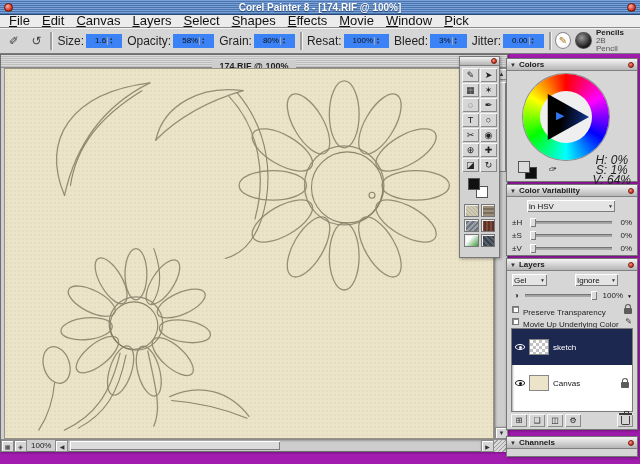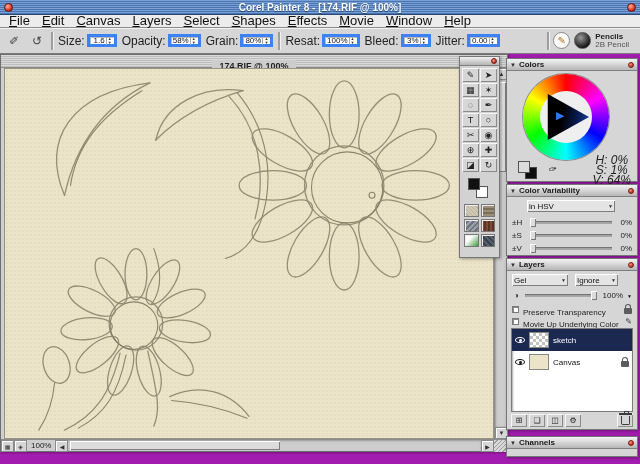--- a/index.html
+++ b/index.html
@@ -196,7 +196,7 @@
     <span class="menu-item">Effects</span>
     <span class="menu-item">Movie</span>
     <span class="menu-item">Window</span>
-    <span class="menu-item">Help</span>
+    <span class="menu-item">Pick</span>
   </div>
 
   <div class="propbar">

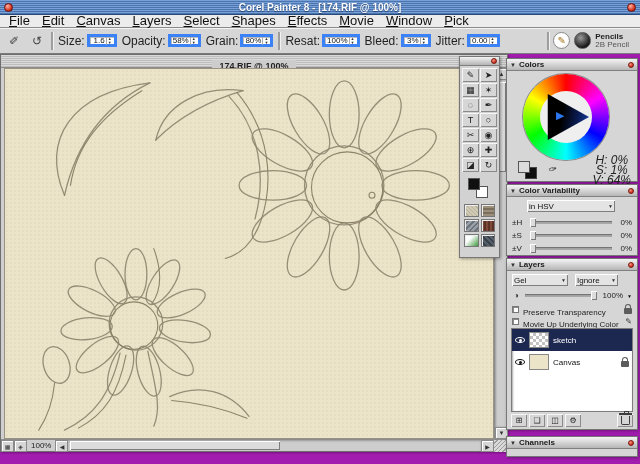--- a/index.html
+++ b/index.html
@@ -30,7 +30,7 @@
     font-size:12px;color:#444;}
   .pgroup{display:flex;align-items:center;gap:2px;}
   .plabel{font-size:12px;color:#222;}
-  .fbox{height:13px;min-width:30px;background:#fff;border:3px solid #3b82f6;
+  .fbox{height:13px;min-width:30px;background:#fff;border:7px solid #3b82f6;
     box-shadow:inset 1px 1px 0 #bbb;display:flex;align-items:center;padding:0 1px 0 2px;}
   .fval{font-size:8px;flex:1;text-align:right;padding-right:1px;}
   .stepper{width:7px;display:flex;flex-direction:column;align-items:center;

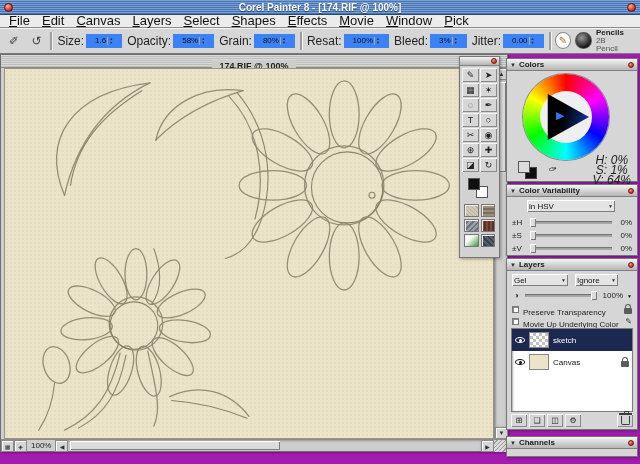--- a/index.html
+++ b/index.html
@@ -459,7 +459,7 @@
       <div class="mini-dot"></div>
     </div>
     <div class="pbody" style="height:159px;">
-      <div class="dd" style="position:absolute;left:5px;top:3px;width:56px;">
+      <div class="dd" style="position:absolute;left:5px;top:3px;width:35px;">
         <span>Gel</span>
         <span class="arr">▼</span>
       </div>

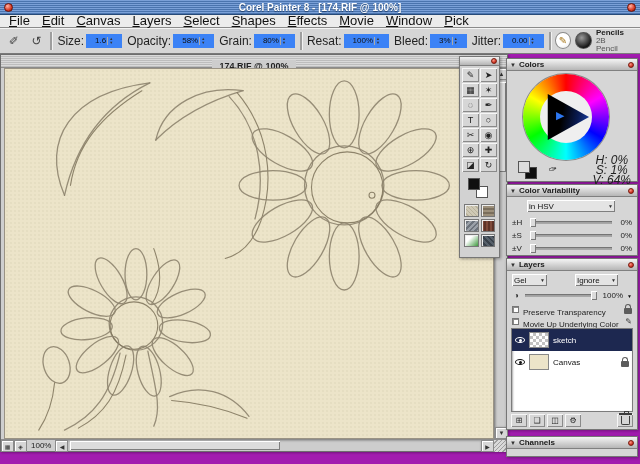--- a/index.html
+++ b/index.html
@@ -152,7 +152,7 @@
     border:1px solid #5c5c5c;border-bottom:none;border-radius:3px 3px 0 0;}
   .layerlist{position:absolute;left:4px;right:4px;top:57px;height:84px;background:#fff;
     border:1px solid #7c7c7c;box-shadow:inset 1px 1px 2px #aaa;overflow:hidden;}
-  .lrow{height:22px;display:flex;align-items:center;gap:4px;padding:0 3px;}
+  .lrow{height:36px;display:flex;align-items:center;gap:4px;padding:0 3px;}
   .lrow.sel{background:#1d2850;color:#fff;}
   .eye{width:10px;height:6px;border:1px solid currentColor;border-radius:50%;position:relative;flex:none;}
   .eye::before{content:"";position:absolute;left:3px;top:1px;width:3px;height:3px;

